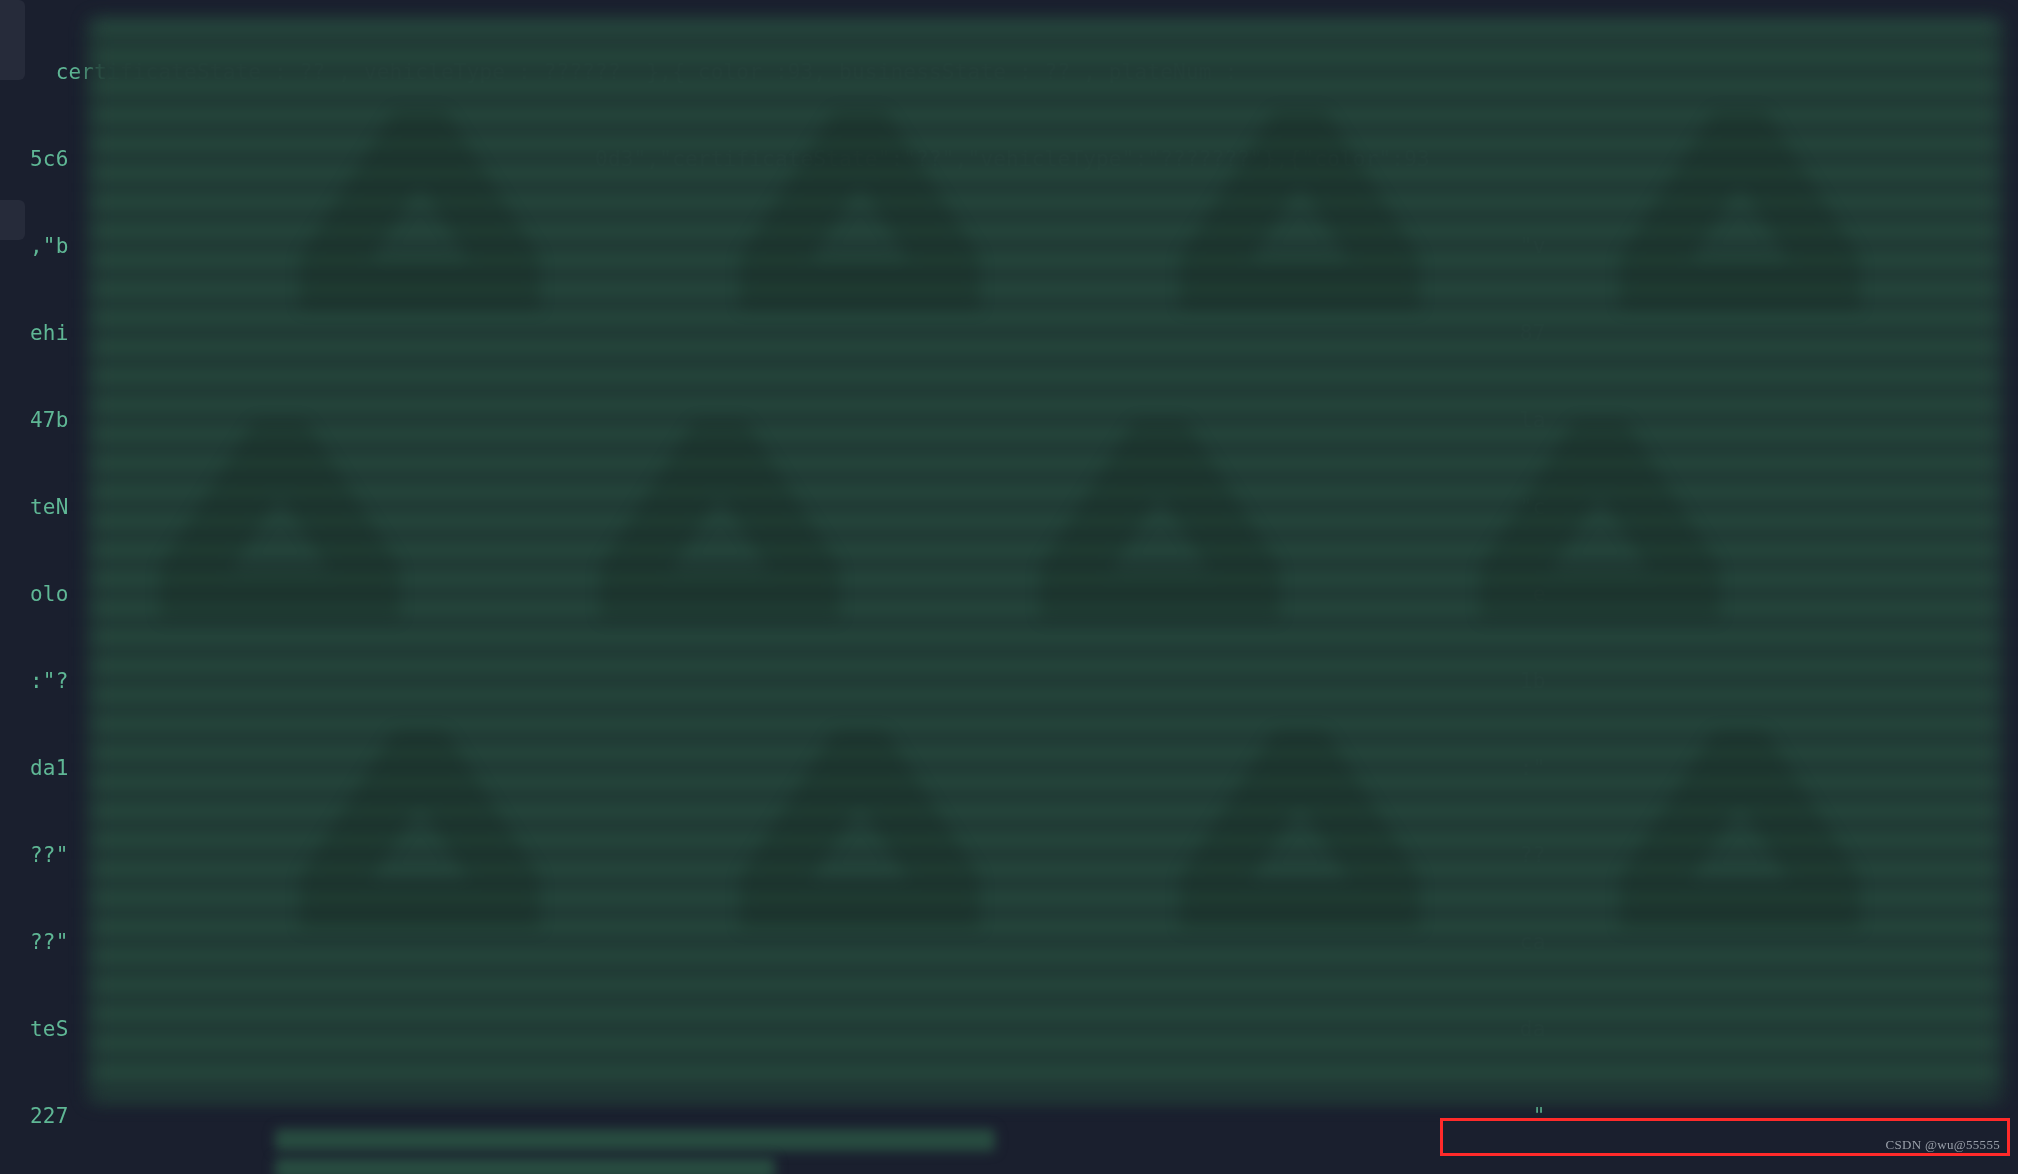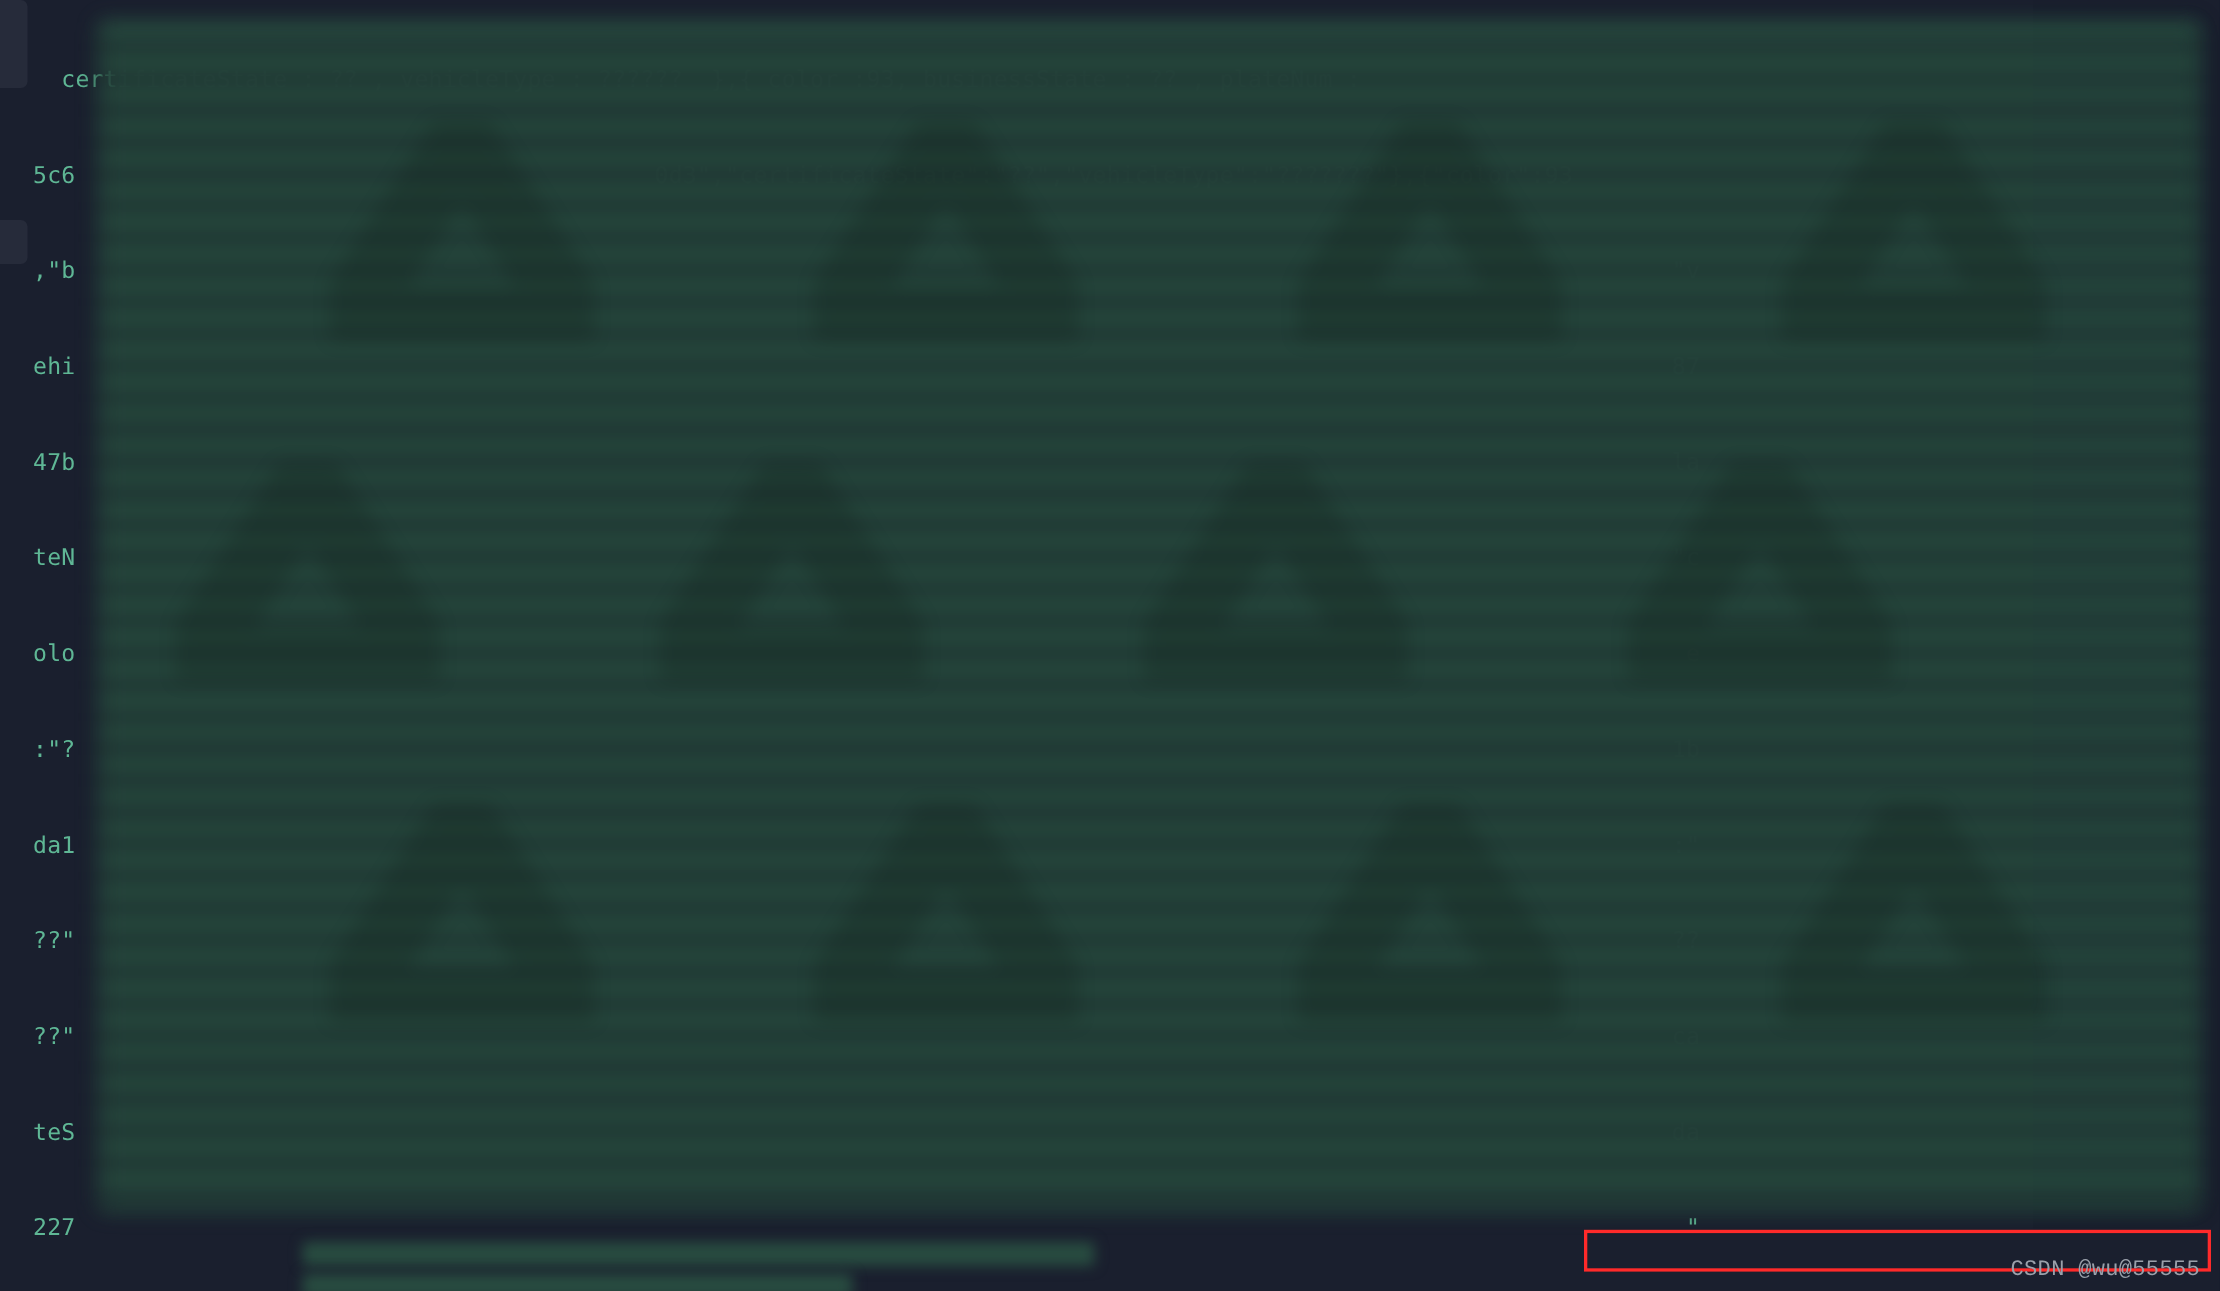--- a/index.html
+++ b/index.html
@@ -115,9 +115,9 @@
   .watermark {
     position: absolute;
     right: 18px;
-    bottom: 8px;
-    font-family: Liberation Mono, monospace;
-    font-size: 20px;
+    bottom: 21px;
+    font-family: Liberation Serif, serif;
+    font-size: 13px;
     color: #9aa0aa;
     letter-spacing: 0.3px;
   }

